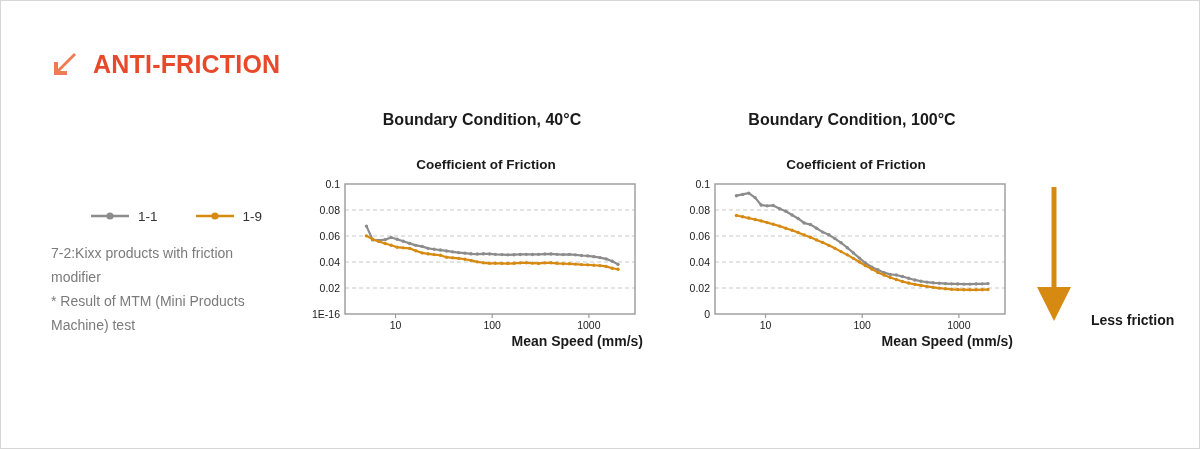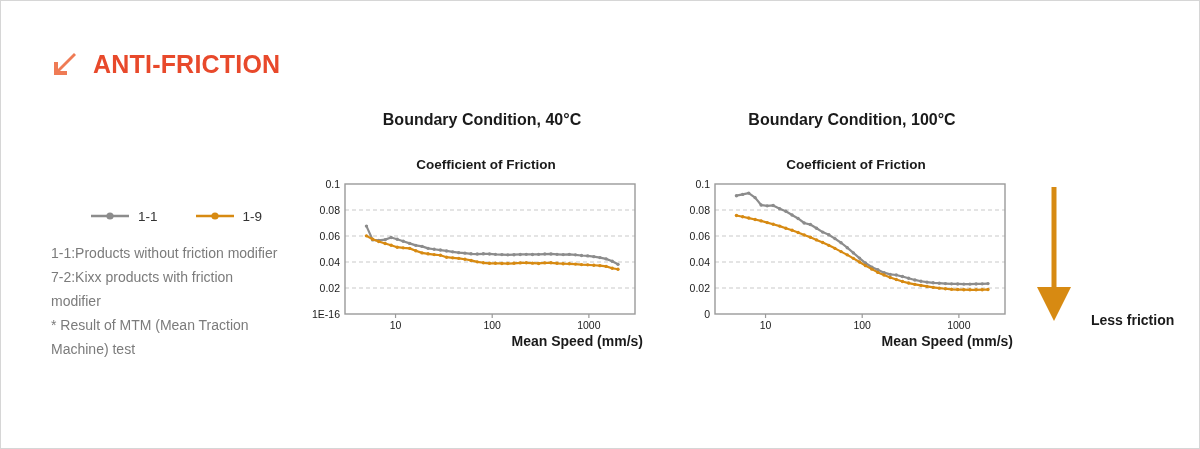--- a/index.html
+++ b/index.html
@@ -100,7 +100,6 @@
   </div>
 
   <div class="caption">
-    <div>1-1:Products without friction modifier</div>
     <div>7-2:Kixx products with friction modifier</div>
     <div>* Result of MTM (Mean Traction Machine) test</div>
   </div>

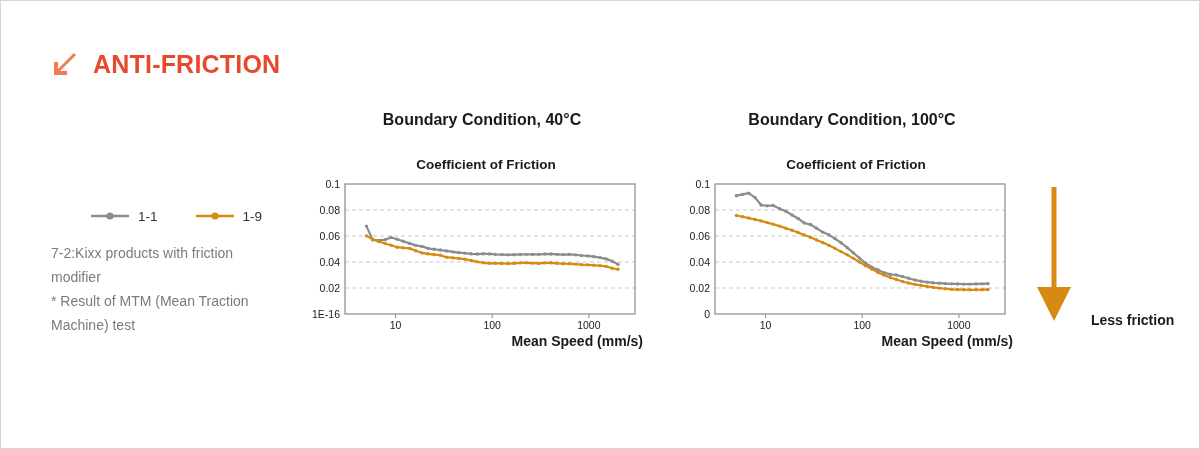--- a/index.html
+++ b/index.html
@@ -101,7 +101,7 @@
 
   <div class="caption">
     <div>7-2:Kixx products with friction modifier</div>
-    <div>* Result of MTM (Mean Traction Machine) test</div>
+    <div>* Result of MTM (Mini Products Machine) test</div>
   </div>
 
   <div class="chart c1">

